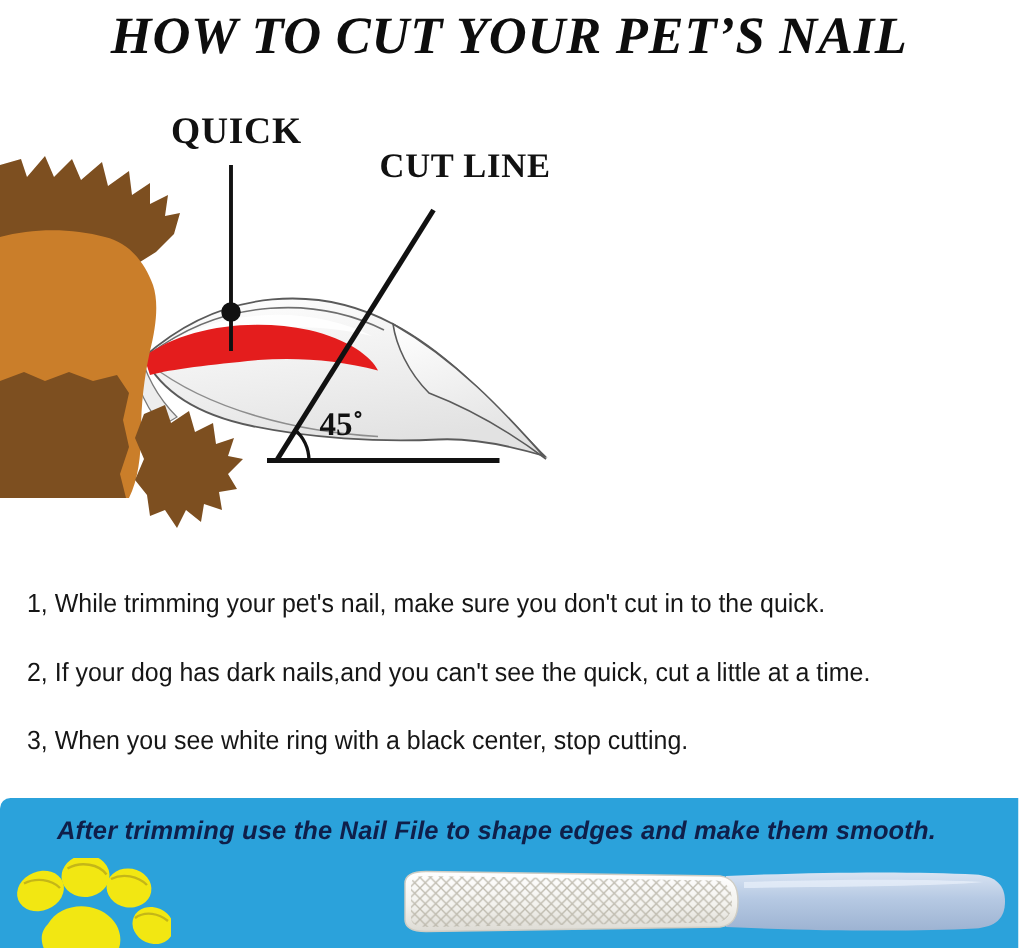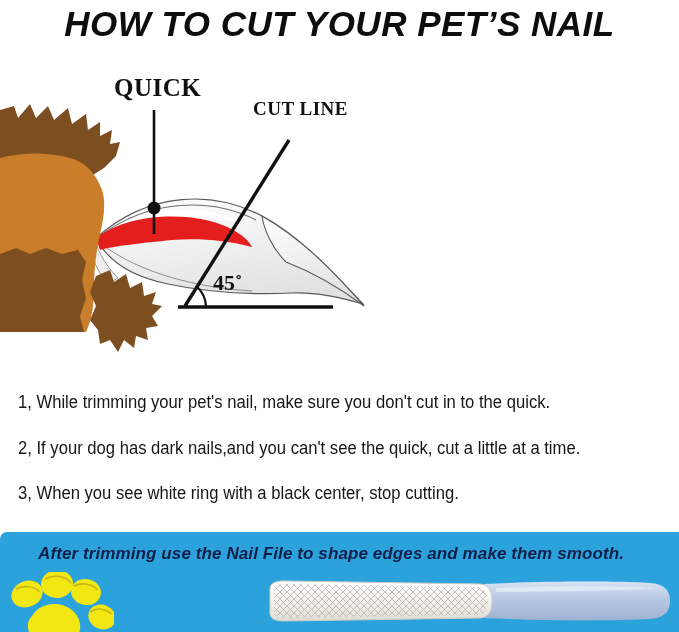--- a/index.html
+++ b/index.html
@@ -28,7 +28,7 @@
     display: flex;
     align-items: center;
     justify-content: center;
-    font-family: Liberation Sans, sans-serif;
+    font-family: Liberation Serif, serif;
     font-weight: bold;
     font-style: italic;
     font-size: 35px;

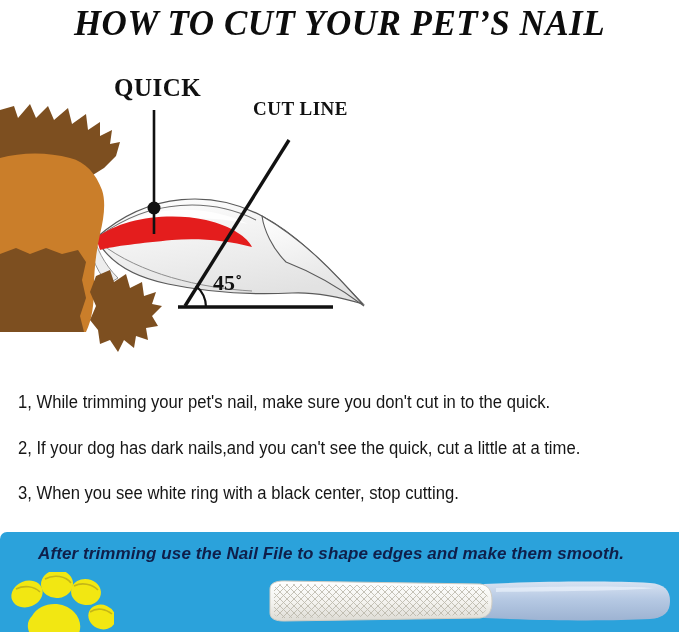--- a/index.html
+++ b/index.html
@@ -66,7 +66,7 @@
   #label-cutline {
     left: 253px;
     top: 50px;
-    font-size: 19px;
+    font-size: 23px;
     letter-spacing: 0.5px;
   }
   #label-angle {

